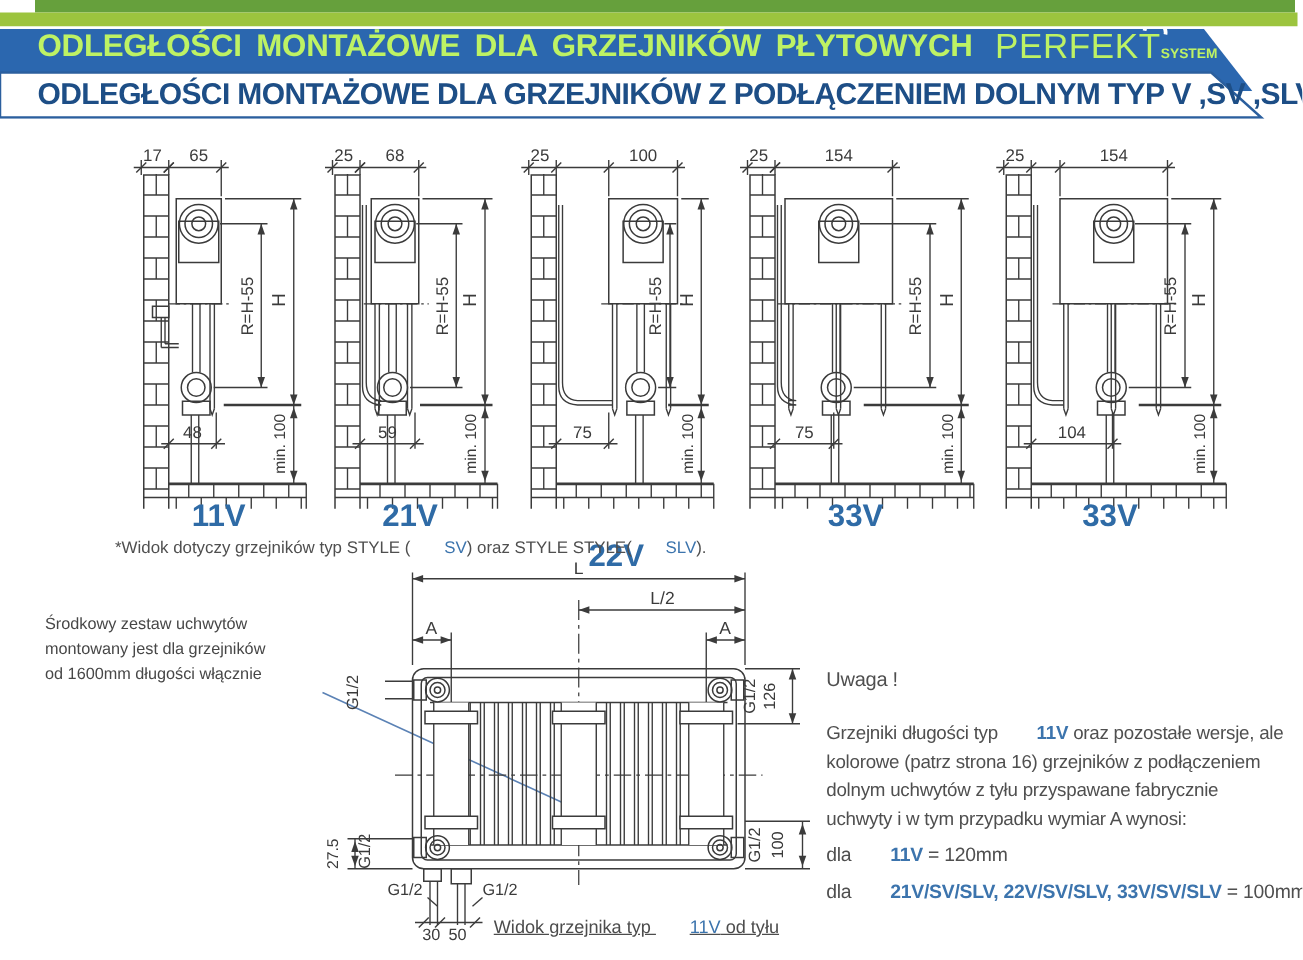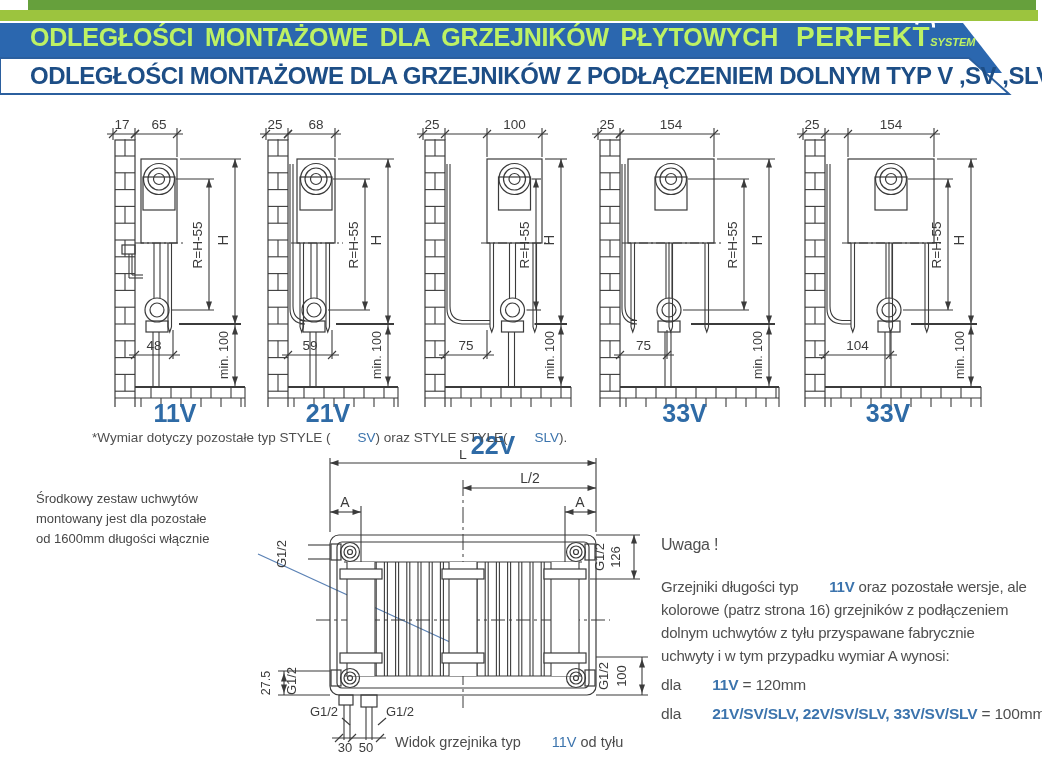--- a/index.html
+++ b/index.html
@@ -13,7 +13,7 @@
            display:flex;align-items:flex-start;padding-left:30px;box-sizing:border-box;color:#bef264;}
   .b1text{font-size:25px;font-weight:700;word-spacing:5px;letter-spacing:-0.2px;white-space:nowrap;}
   .logo{display:flex;align-items:baseline;margin-left:18px;position:relative;}
-  .logo-brand{font-size:28px;font-weight:700;letter-spacing:.5px;position:relative;line-height:28px;}
+  .logo-brand{font-size:28px;font-weight:400;letter-spacing:.5px;position:relative;line-height:28px;}
   .logo-swoosh{position:absolute;width:14px;height:14px;border:3px solid #fff;border-radius:50%;
                border-left-color:transparent;border-bottom-color:transparent;
                transform:rotate(-35deg);top:-7px;right:-5px;}

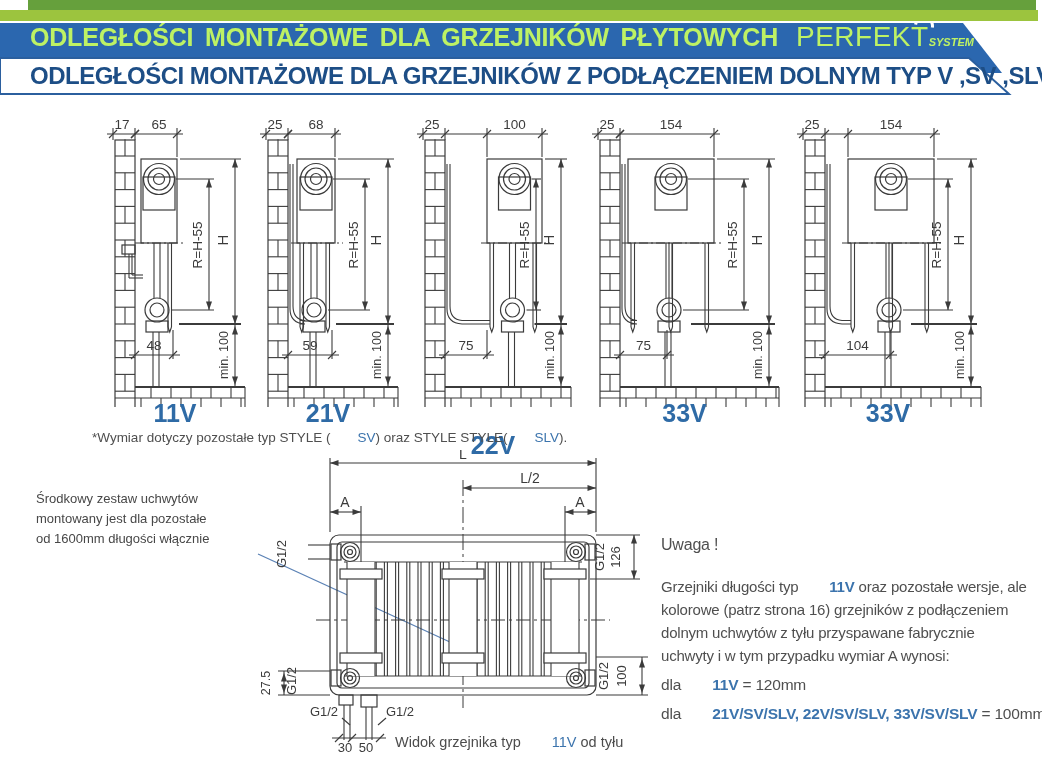--- a/index.html
+++ b/index.html
@@ -17,7 +17,7 @@
   .logo-swoosh{position:absolute;width:14px;height:14px;border:3px solid #fff;border-radius:50%;
                border-left-color:transparent;border-bottom-color:transparent;
                transform:rotate(-35deg);top:-7px;right:-5px;}
-  .logo-sub{font-size:11px;font-weight:700;margin-left:0;font-style:italic;}
+  .logo-sub{font-size:11px;font-weight:700;margin-left:0;}
   .banner2{position:absolute;left:0;top:57px;width:1014px;height:38px;}
   .b2text{position:absolute;left:30px;top:0;height:38px;line-height:37px;font-size:24px;font-weight:700;
           letter-spacing:-0.5px;color:var(--banner2_text);white-space:nowrap;}

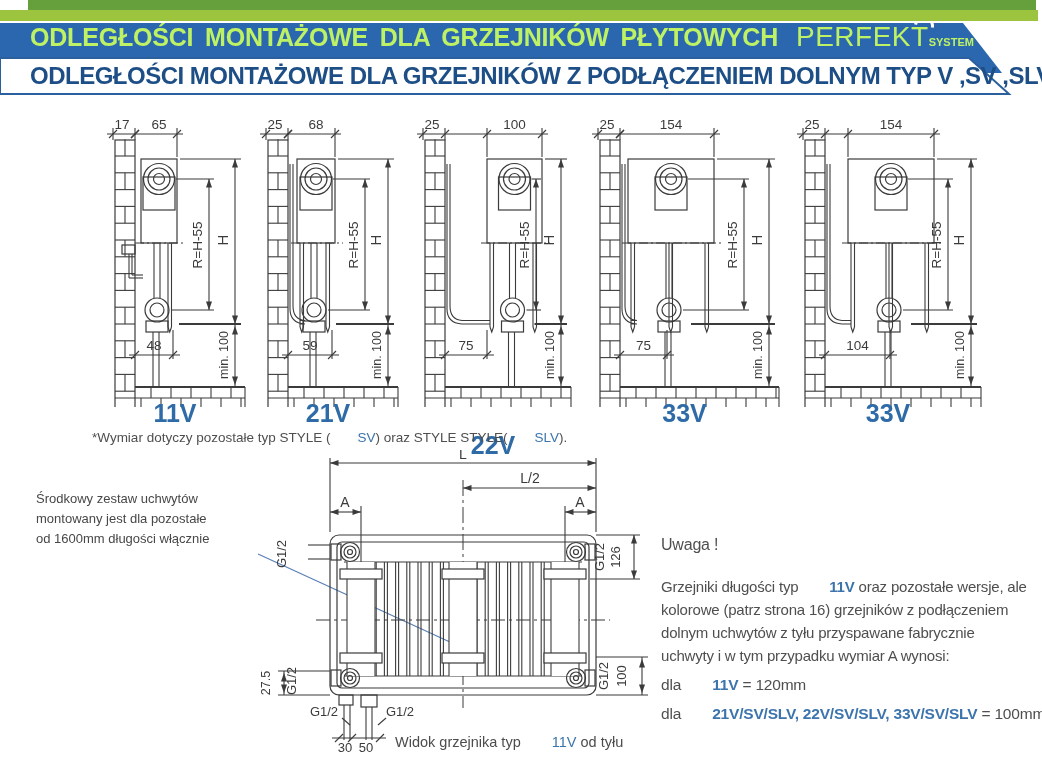--- a/index.html
+++ b/index.html
@@ -562,7 +562,7 @@
       <div class="type-label" style="left: 843px;">33V</div>
     </div>
 
-  <div class="footnote"><span>*Wymiar dotyczy pozostałe typ STYLE (</span><span class="seg-blue">SV</span><span>) oraz STYLE STYLE(</span><span class="seg-blue">SLV</span><span>).</span></div>
+  <div class="footnote"><span>*Widok dotyczy grzejników typ STYLE (</span><span class="seg-blue">SV</span><span>) oraz STYLE STYLE(</span><span class="seg-blue">SLV</span><span>).</span></div>
 
   <div class="left-note" id="left-note">
       <div>Środkowy zestaw uchwytów</div>

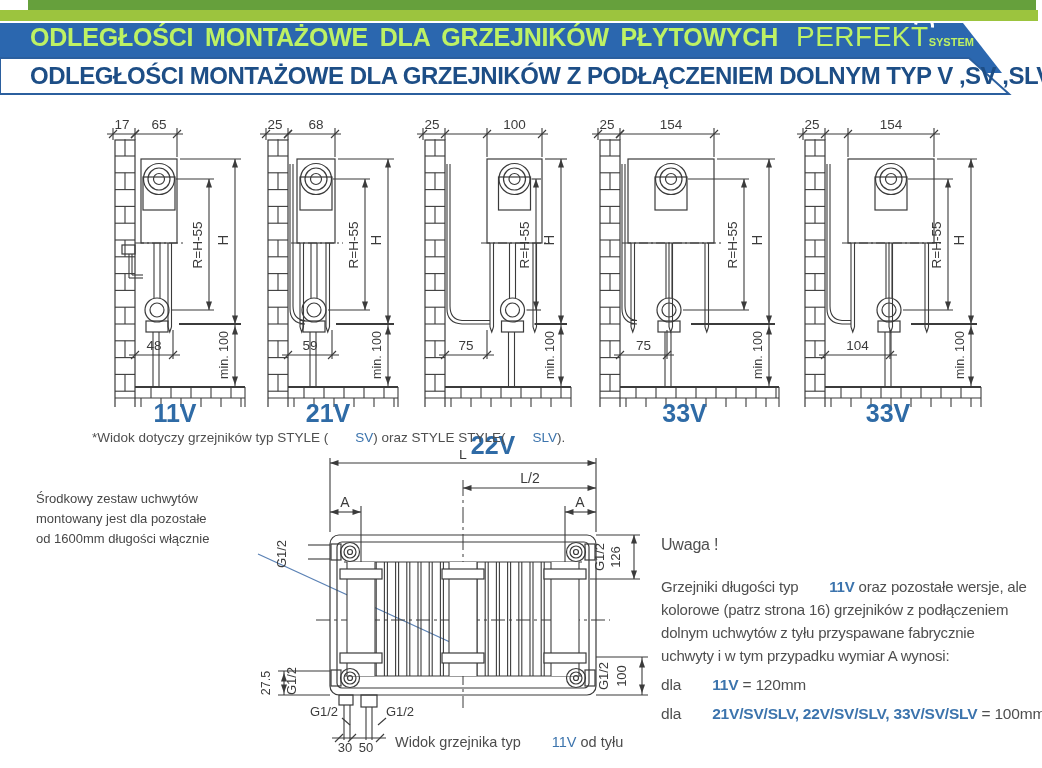--- a/index.html
+++ b/index.html
@@ -566,7 +566,7 @@
 
   <div class="left-note" id="left-note">
       <div>Środkowy zestaw uchwytów</div>
-      <div>montowany jest dla pozostałe</div>
+      <div>montowany jest dla grzejników</div>
       <div>od 1600mm długości włącznie</div>
     </div>
 

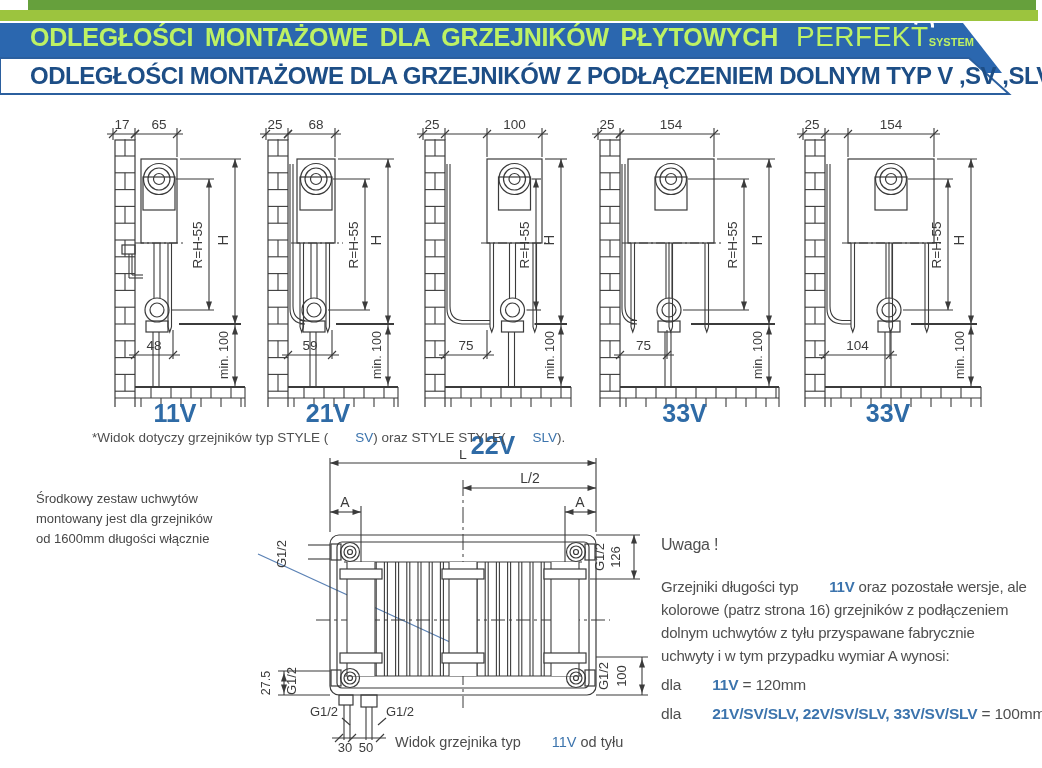--- a/index.html
+++ b/index.html
@@ -31,7 +31,7 @@
   .uwaga-para{margin-top:21px;}
   .pline{white-space:nowrap;line-height:23px;}
   .dla{margin-top:6px;line-height:23px;font-size:15.5px;white-space:nowrap;}
-  .caption{position:absolute;left:395px;top:734px;font-size:14.5px;color:#4c4c4c;white-space:nowrap;}
+  .caption{position:absolute;left:395px;top:734px;font-size:14.5px;color:#4c4c4c;white-space:nowrap;text-decoration:underline;}
   
   .diagram{position:absolute;top:112px;text-align:right;}
   .type-label{position:absolute;top:399px;width:90px;text-align:center;

